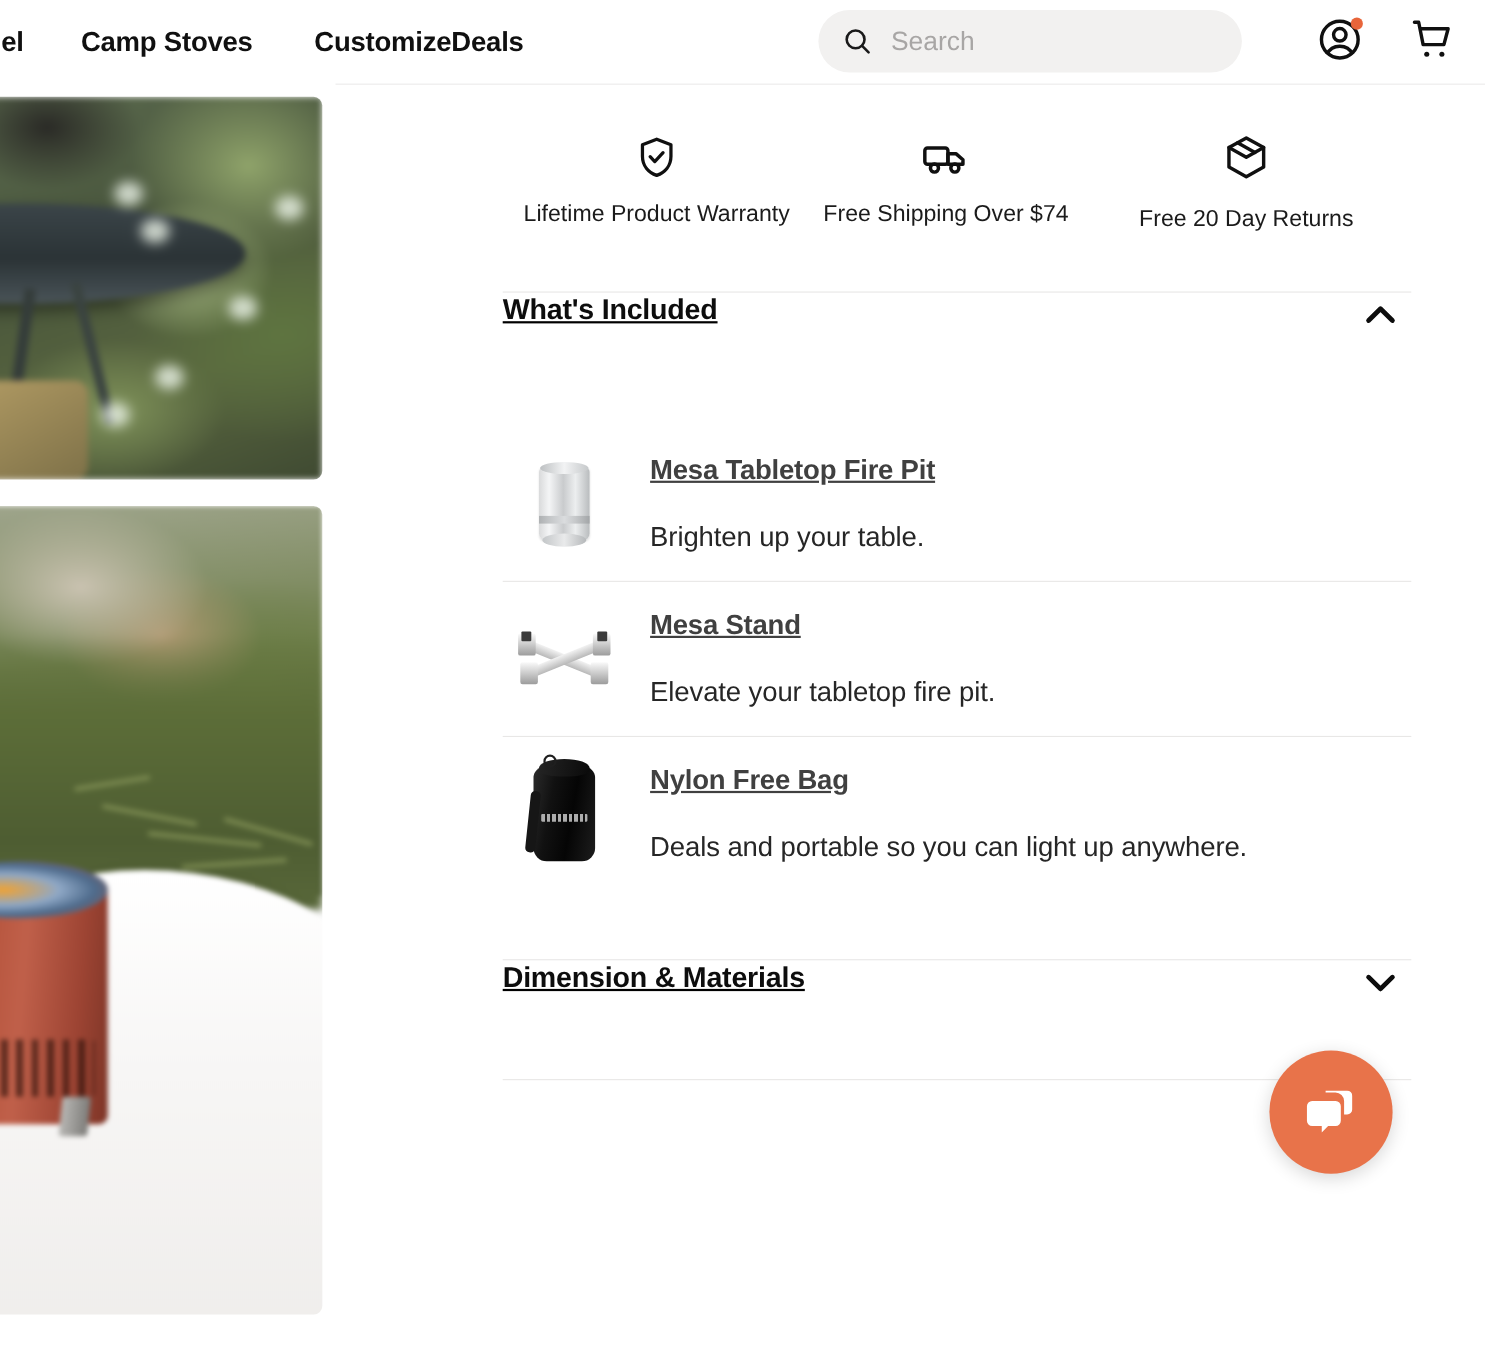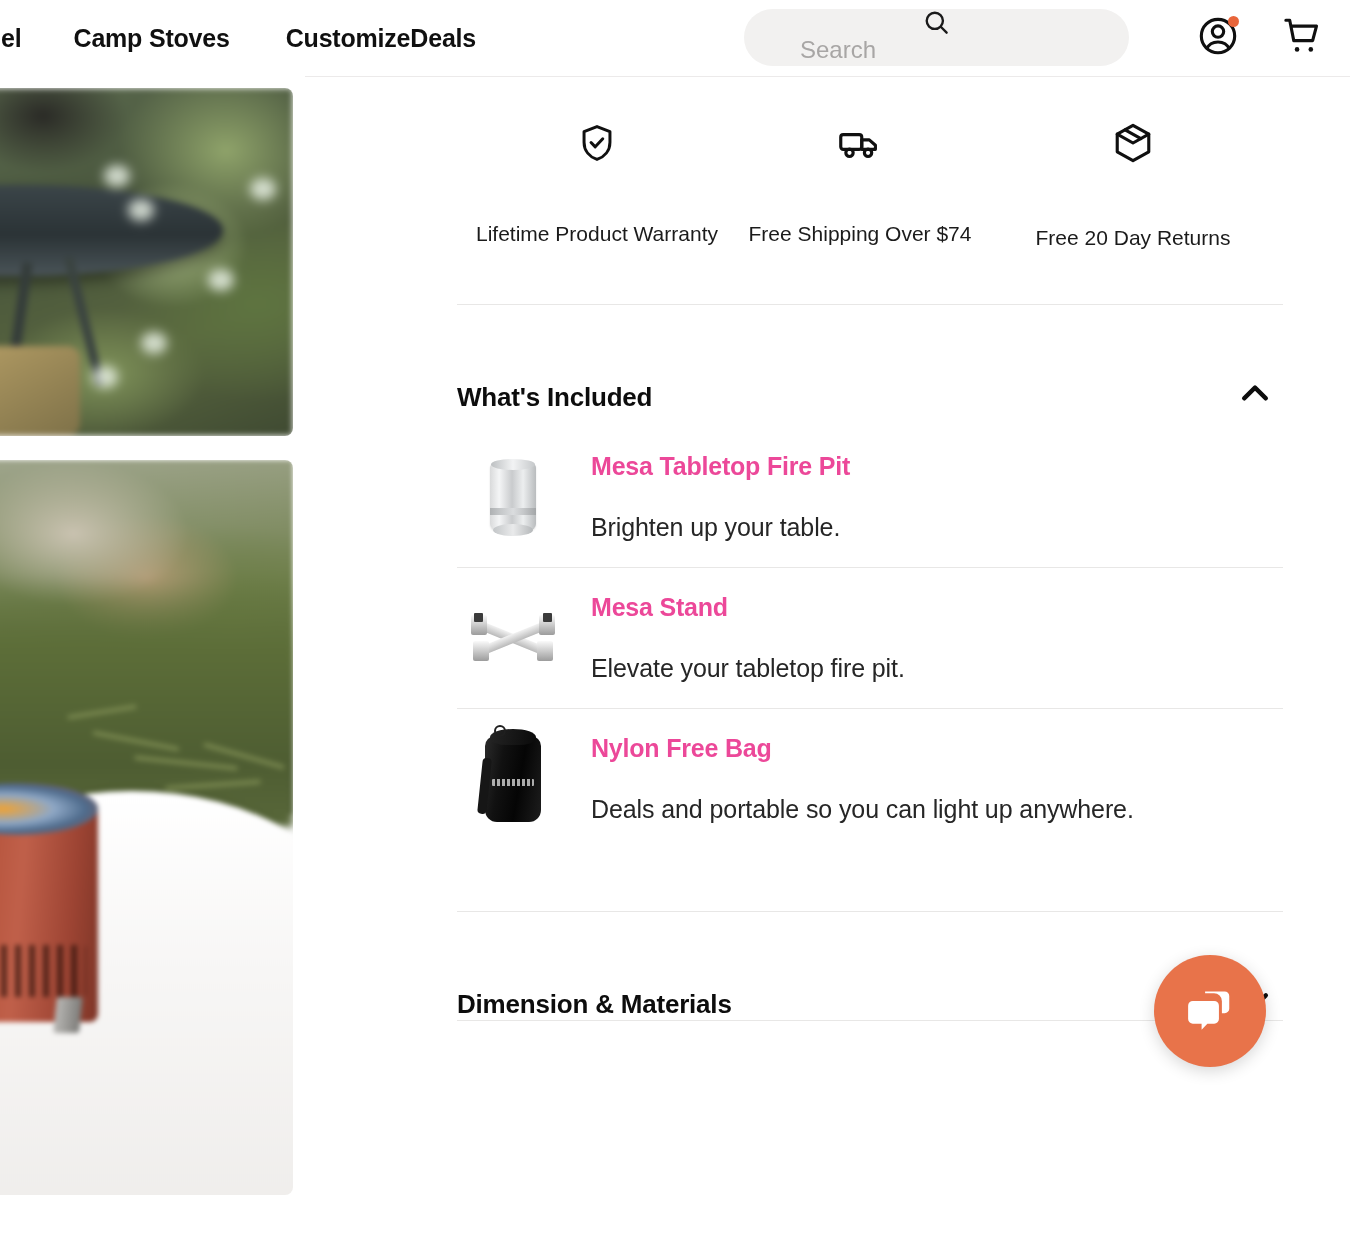--- a/index.html
+++ b/index.html
@@ -35,7 +35,7 @@
     position:absolute; left:744px; top:9px;
     width:385px; height:57px; border-radius:29px;
     background:#f2f1f0; display:flex; align-items:center;
-    padding:0 22px; cursor:text;flex-direction:column;
+    padding:0 22px; cursor:text;
   }
   .search-icon { width:27px; height:27px; flex:0 0 auto; }
   .search-input {

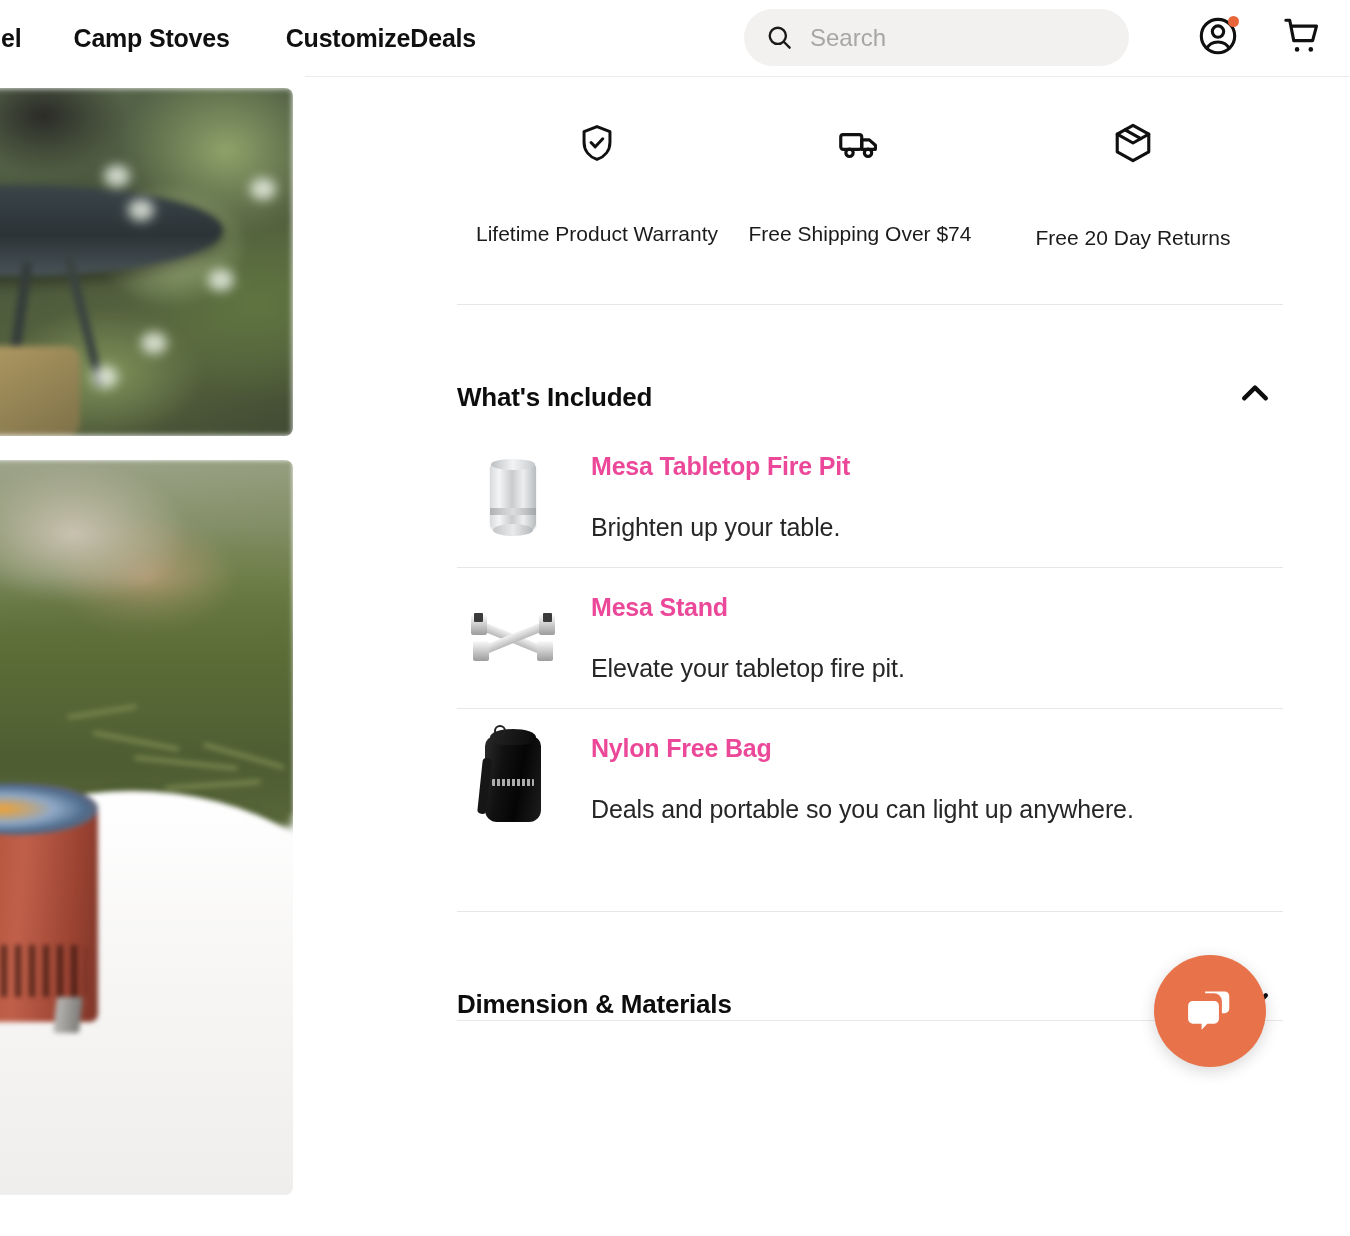--- a/index.html
+++ b/index.html
@@ -149,7 +149,7 @@
 
   
   .badges { display:flex; padding-top:32px; }
-  .badge { display:flex; flex-direction:column; align-items:center;gap:39px; }
+  .badge { display:flex; flex-direction:column; align-items:center; }
   .badge.b0 { width:280px; }
   .badge.b1 { width:246px; }
   .badge.b2 { width:300px; }

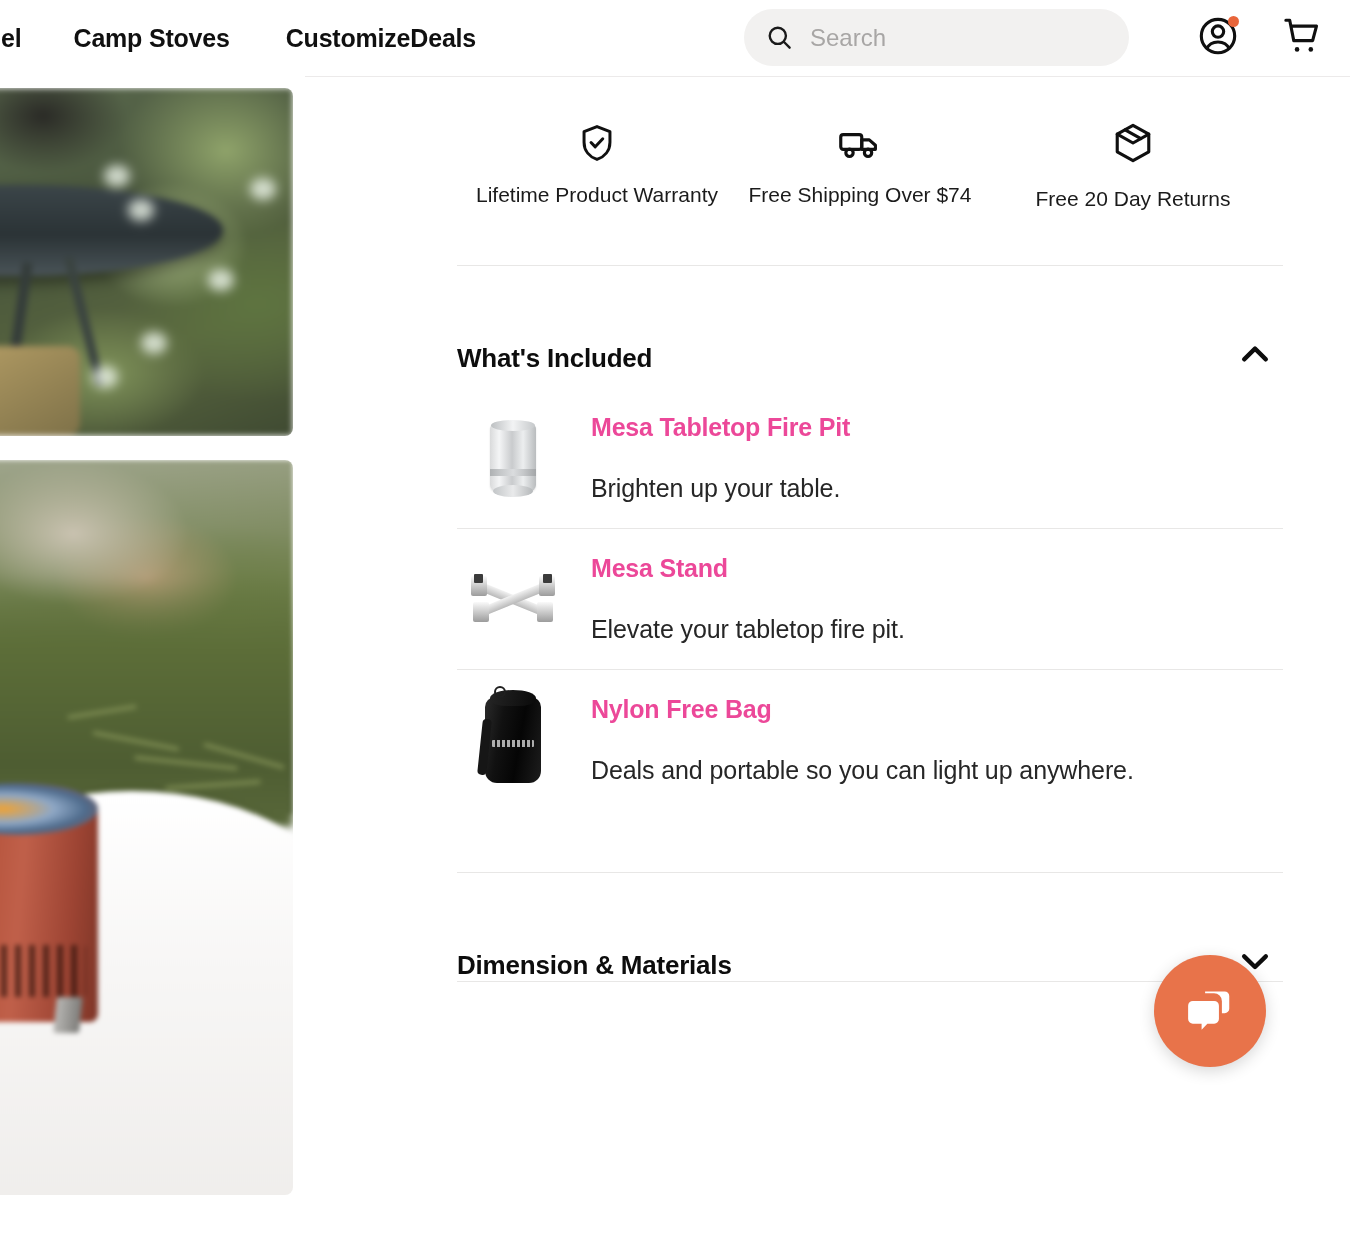--- a/index.html
+++ b/index.html
@@ -165,8 +165,8 @@
 
   
   .acc-head {
-    height:108px; display:flex; align-items:flex-end;
-    justify-content:space-between; cursor:pointer;
+    height:108px; display:flex; align-items:flex-start;
+    justify-content:space-between; cursor:pointer;text-decoration:underline;
   }
   .acc-title { font-size:26px; font-weight:700; color:#0d0d0d; letter-spacing:-0.2px; }
   .chev { width:40px; height:40px; margin-right:8px; }

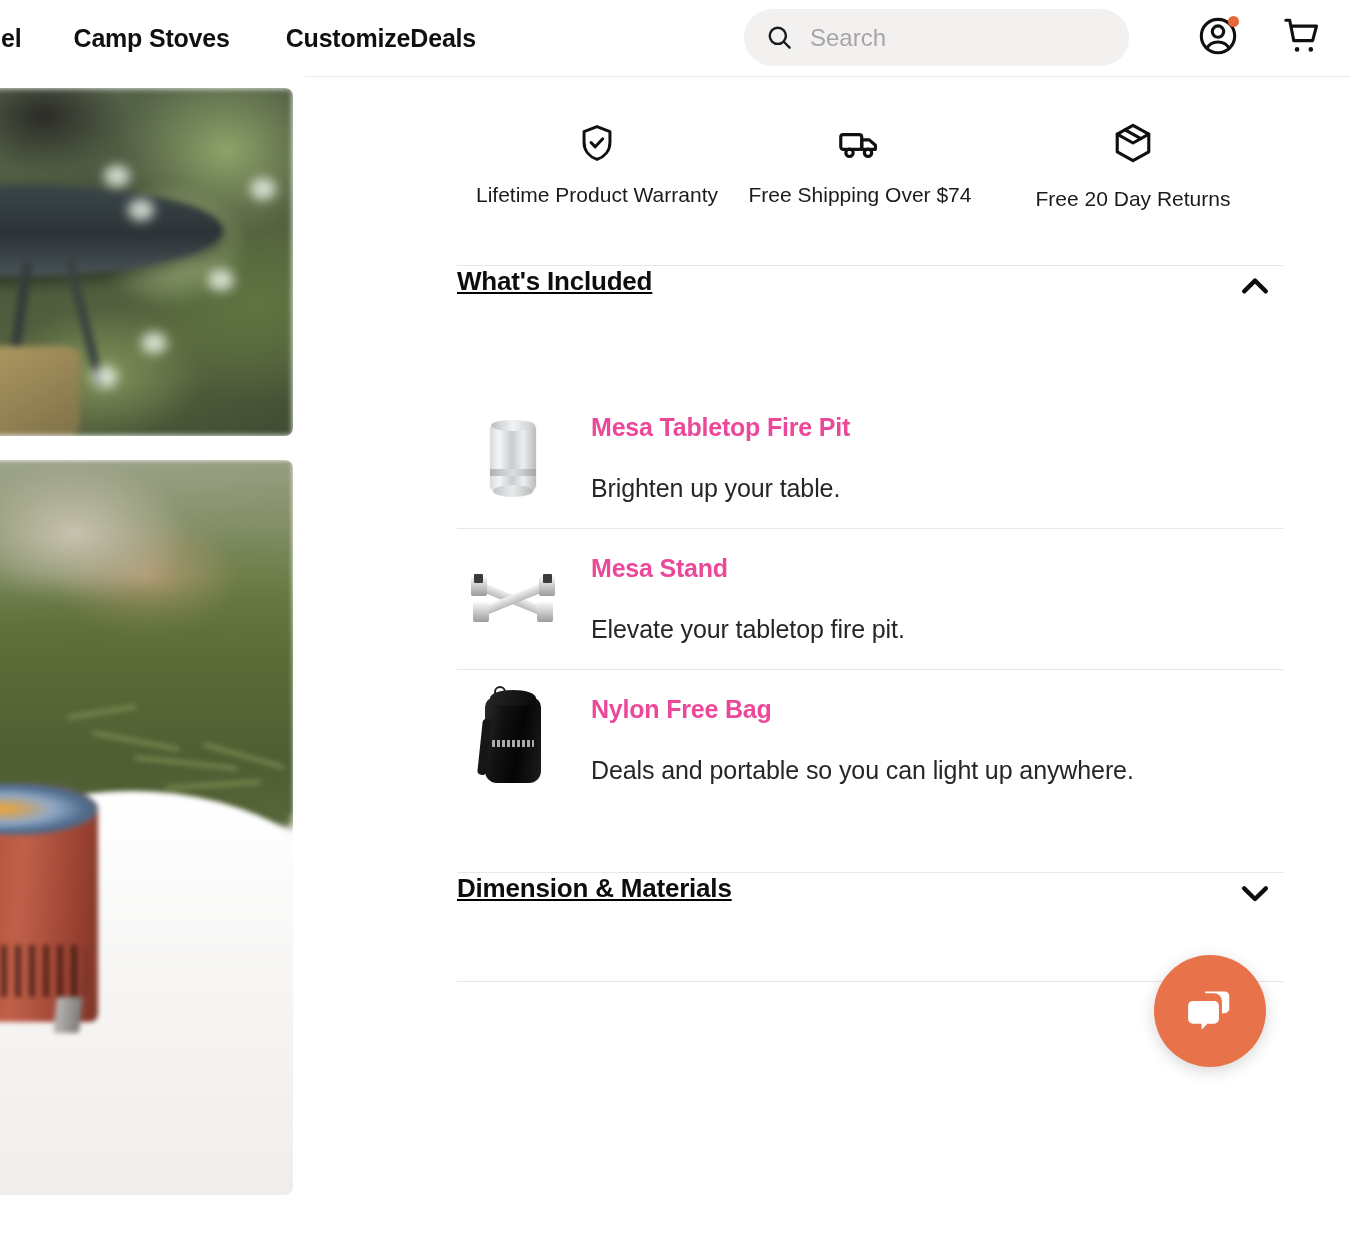--- a/index.html
+++ b/index.html
@@ -179,7 +179,7 @@
     position:relative; display:flex; align-items:center; justify-content:center;
   }
   .inc-text { padding-left:22px; }
-  .inc-name { font-size:25px; font-weight:700; color:#ec4899; letter-spacing:-0.2px; }
+  .inc-name { font-size:25px; font-weight:700; color:#404040; letter-spacing:-0.2px;text-decoration:underline; }
   .inc-desc { font-size:25px; color:#262626; margin-top:32px; letter-spacing:-0.1px; }
   .inc-div { height:1px; background:#e8e7e6; width:826px; }
 

